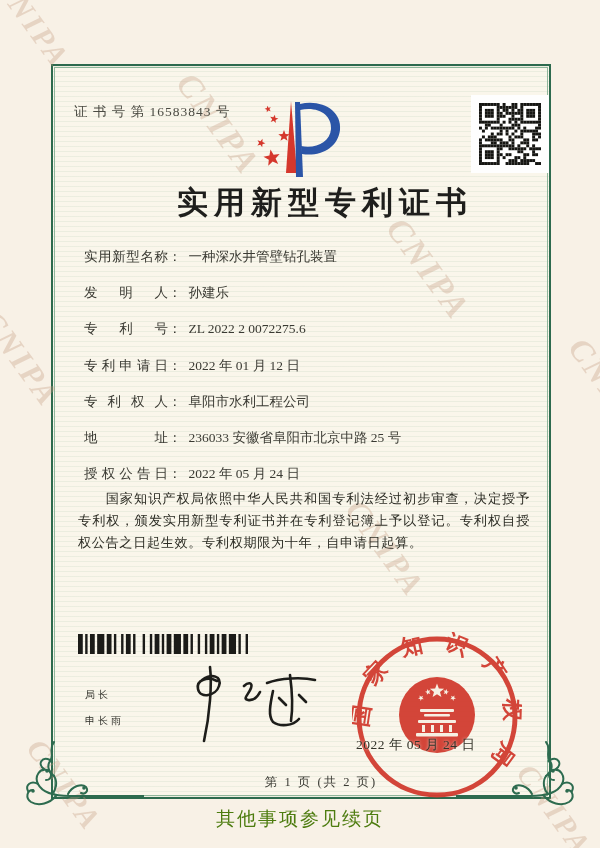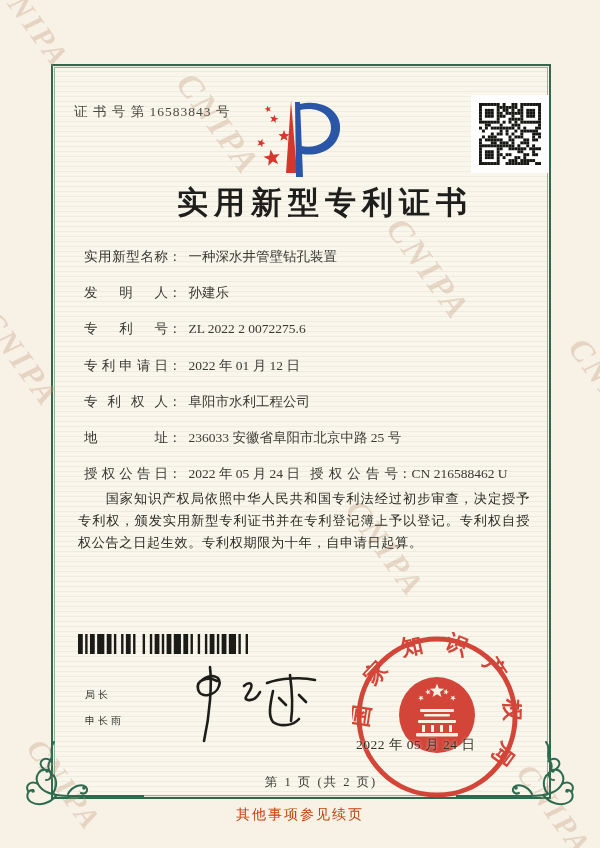--- a/index.html
+++ b/index.html
@@ -373,7 +373,7 @@
     <div class="frow" style="top: 356.6px;"><span class="flabel">专利申请日</span><span>：</span><span class="fvalue">2022 年 01 月 12 日</span></div>
     <div class="frow" style="top: 392.8px;"><span class="flabel">专利权人</span><span>：</span><span class="fvalue">阜阳市水利工程公司</span></div>
     <div class="frow" style="top: 429px;"><span class="flabel">地址</span><span>：</span><span class="fvalue">236033 安徽省阜阳市北京中路 25 号</span></div>
-    <div class="frow" style="top: 465.2px;"><span class="flabel">授权公告日</span><span>：</span><span class="fvalue">2022 年 05 月 24 日</span><span class="fextra"><span class="flabel2">授权公告号</span><span>：</span><span>CN 216588462 U</span></span></div>
+    <div class="frow" style="top: 465.2px;"><span class="flabel">授权公告日</span><span>：</span><span class="fvalue">2022 年 05 月 24 日</span></div>
   </div>
 
 <div class="abs bodytext" id="bodytext">

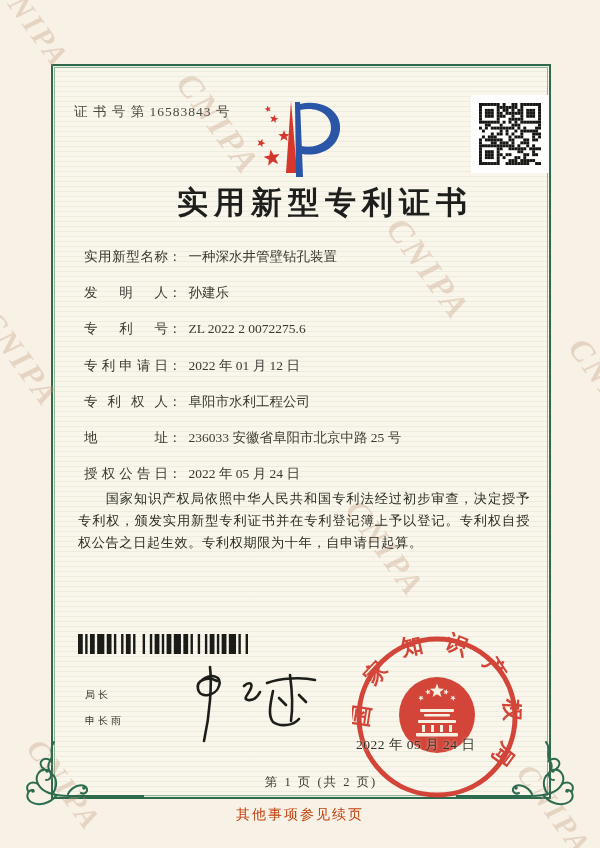--- a/index.html
+++ b/index.html
@@ -82,7 +82,7 @@
   .flourish.right{transform:scaleX(-1);}
   .footnote{
     left:0;top:806px;width:600px;text-align:center;z-index:2;
-    font-size:14px;color:#c2410c;letter-spacing:2px;
+    font-size:19px;color:#4d7c0f;letter-spacing:2px;
   }
 </style>
 </head>

